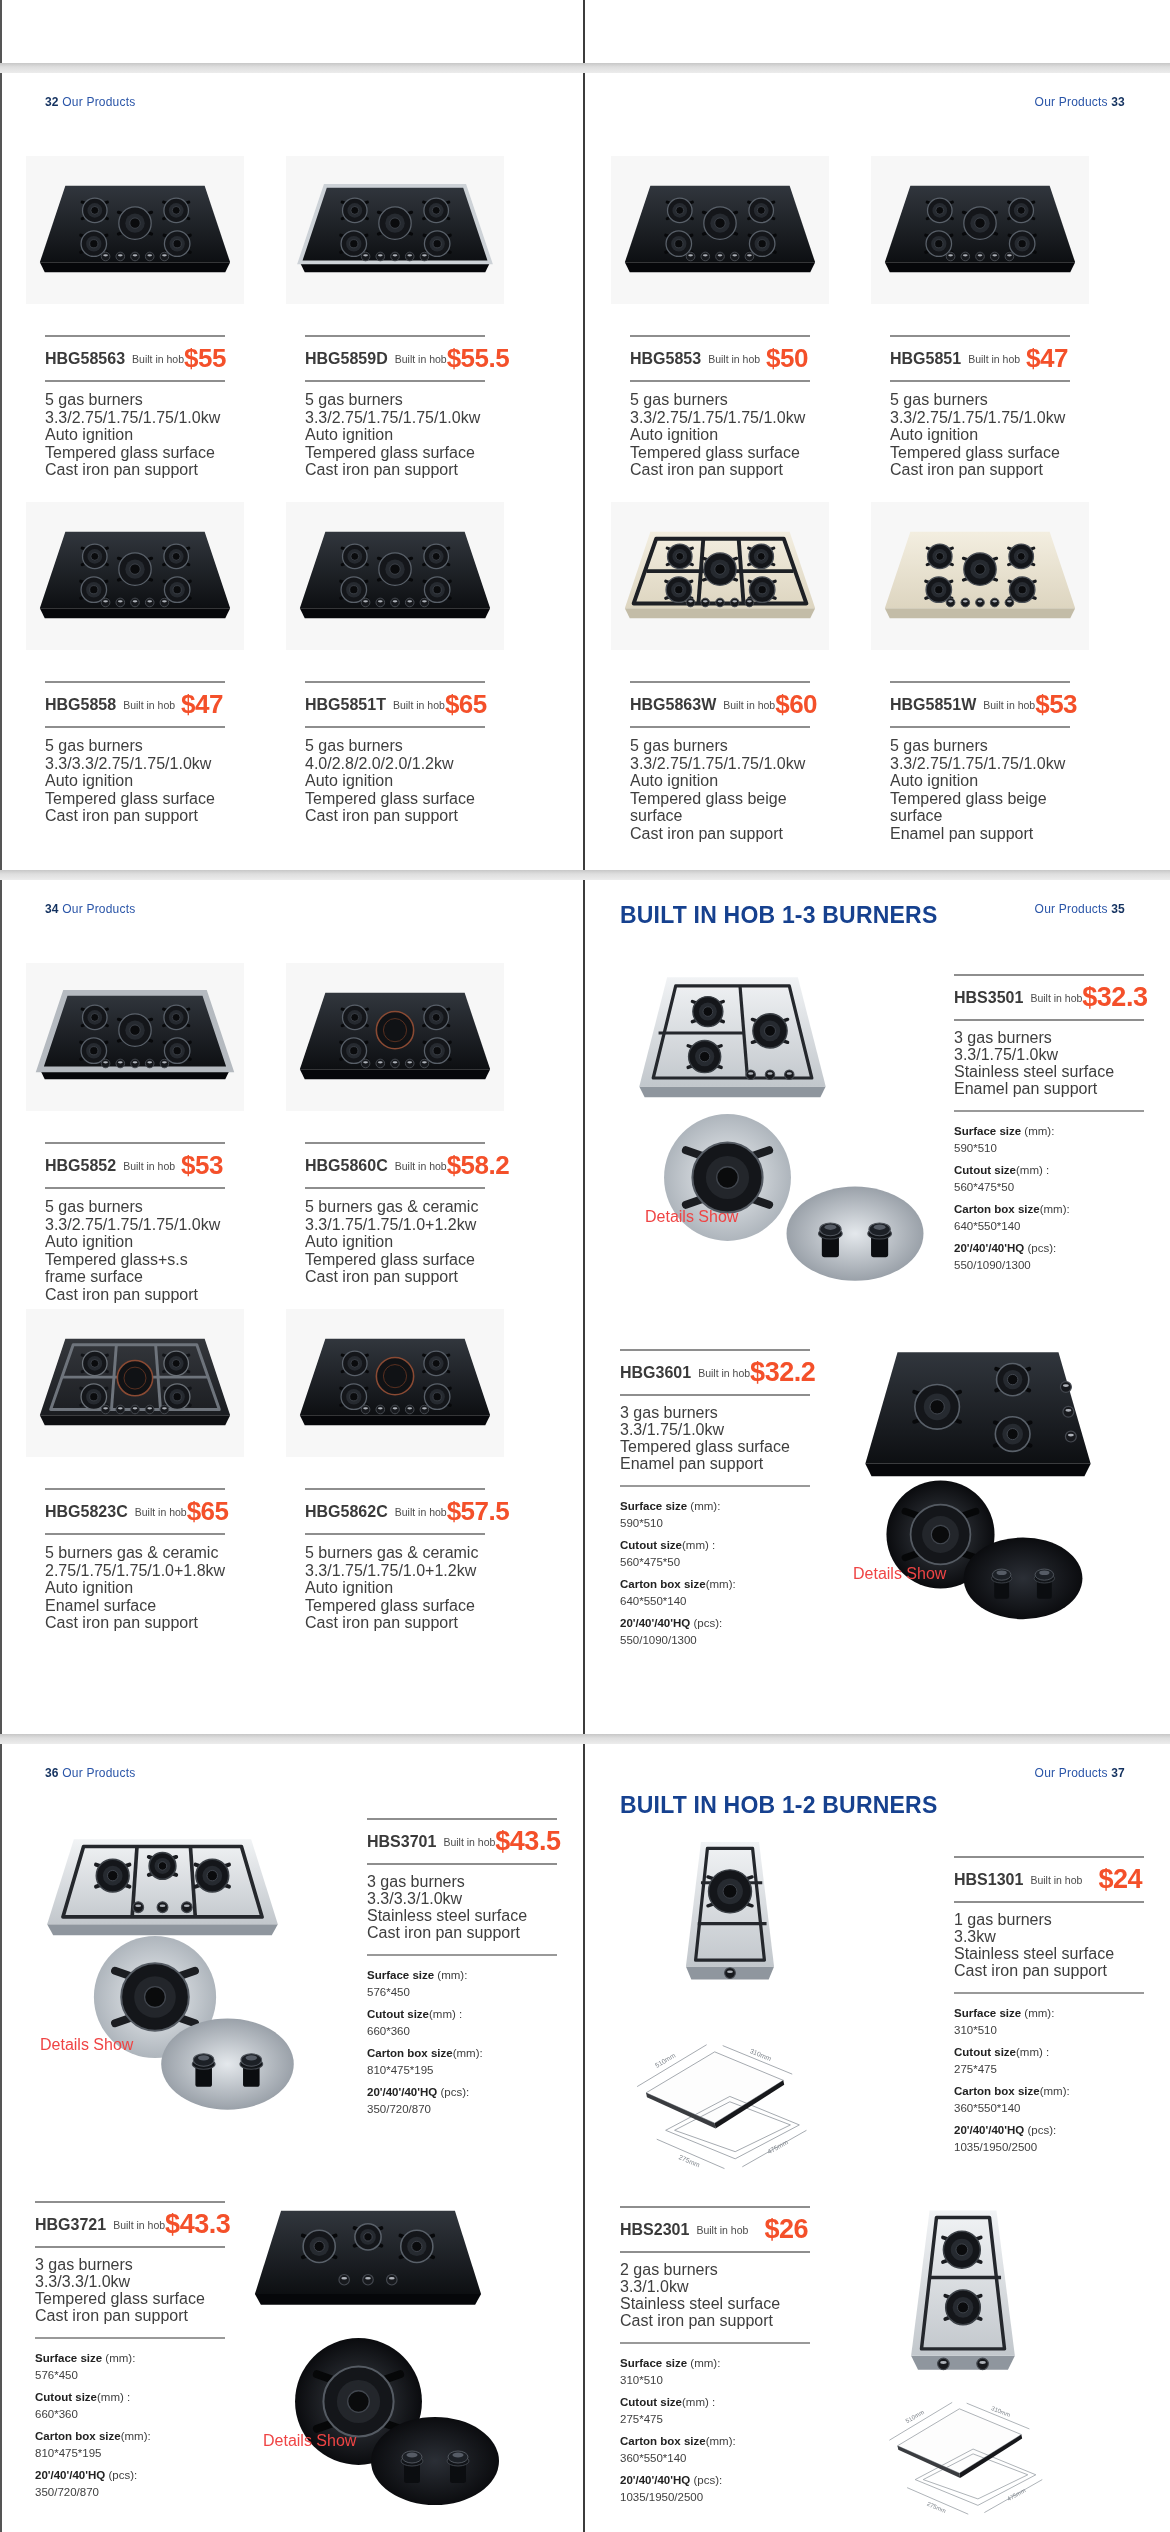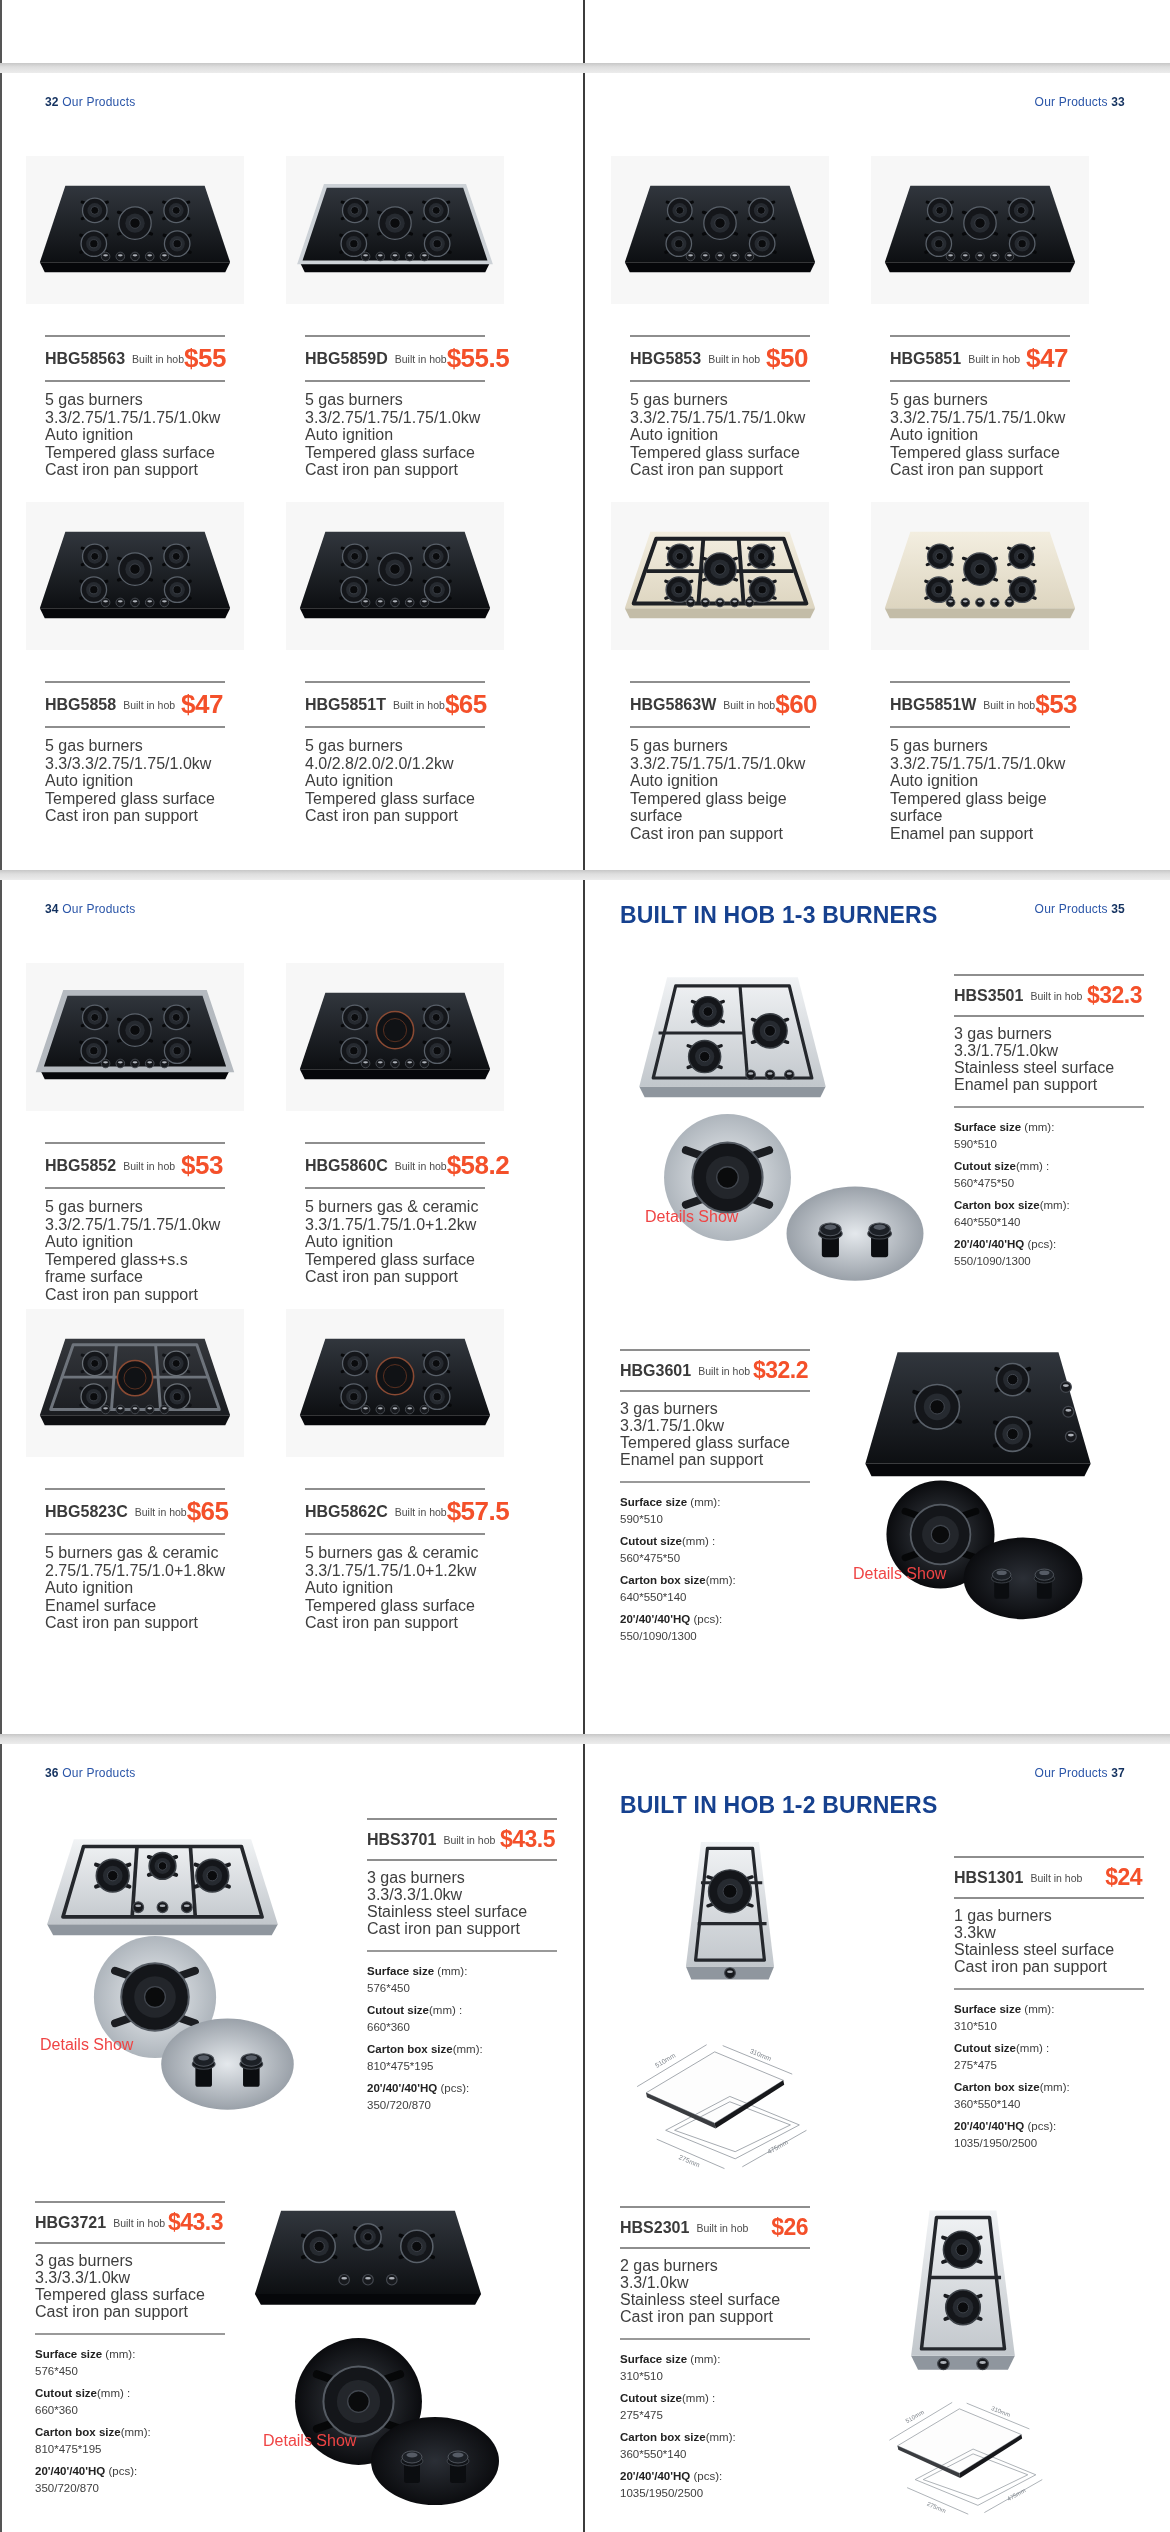--- a/index.html
+++ b/index.html
@@ -48,7 +48,7 @@
   .pg36 .b1 .scol{margin-top:7px}
   .pg37 .b0 .scol{margin-top:27px}
   .pg37 .b1 .scol{margin-top:7px}
-  .scol .price{font-size:23px;}
+  .scol .price{font-size:27px;}
   .scol .feats{margin-top:8px;line-height:17px;}
   .sdiv{border-top:2px solid #999;margin-top:13px;}
   .specs{padding-top:12px;font-size:11.5px;color:var(--body);line-height:15px;}

